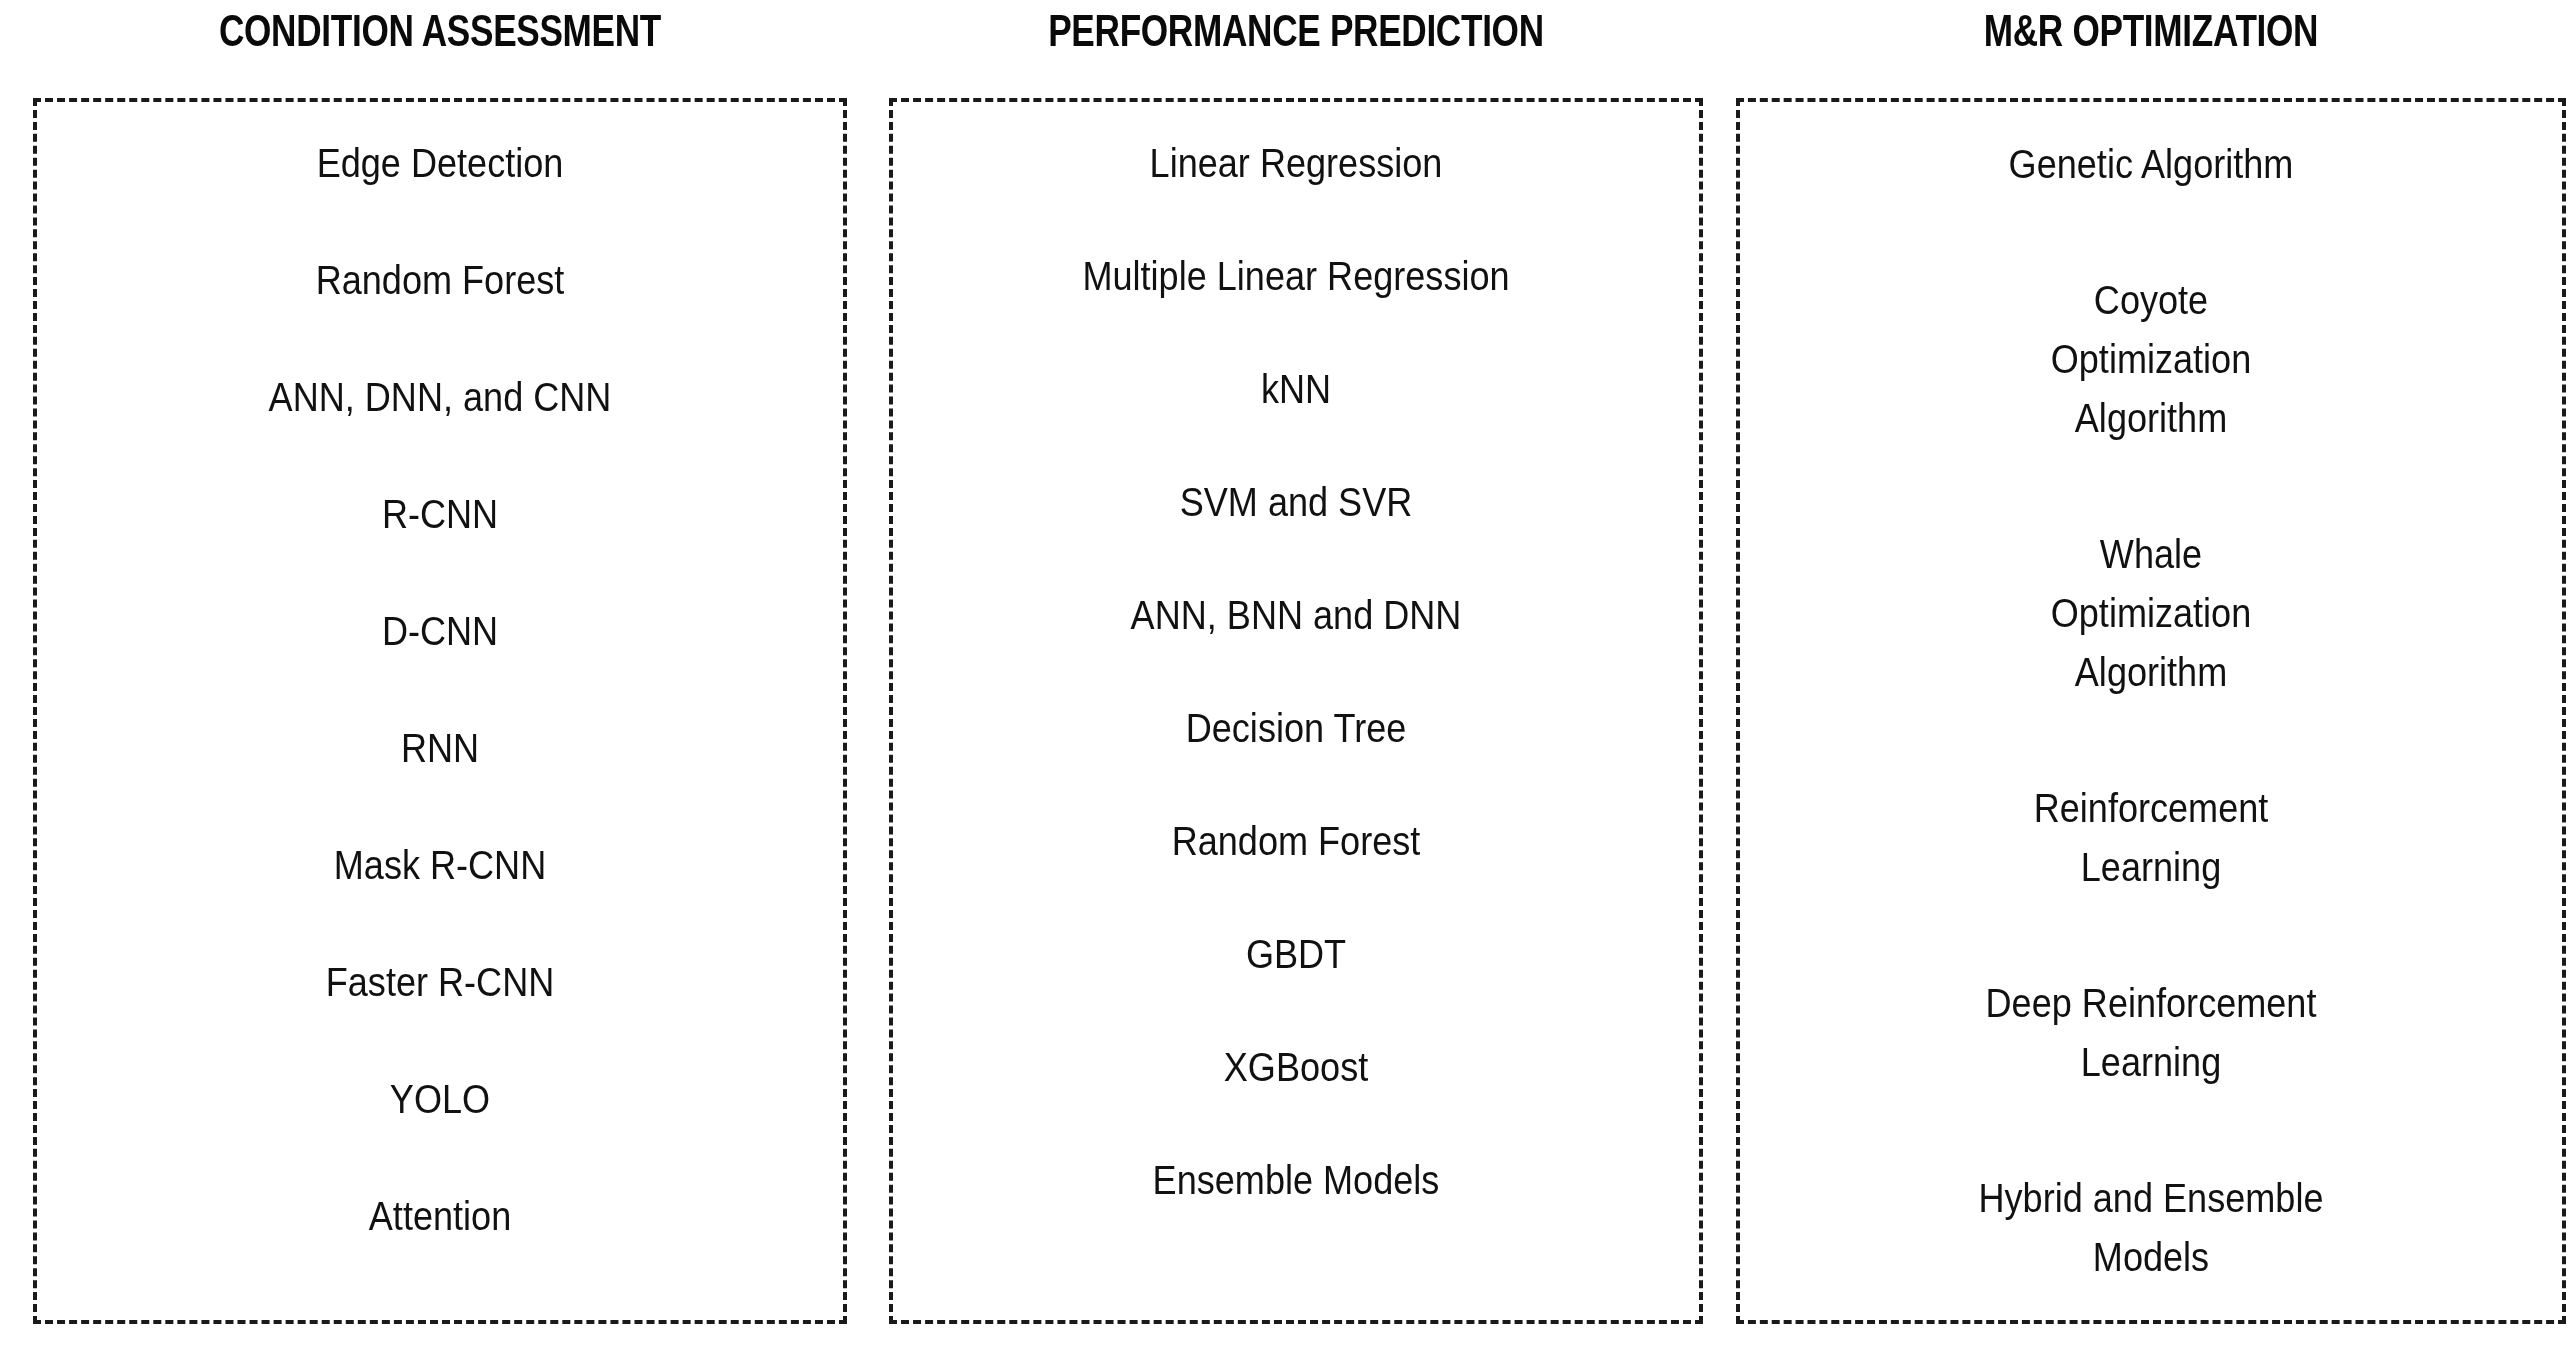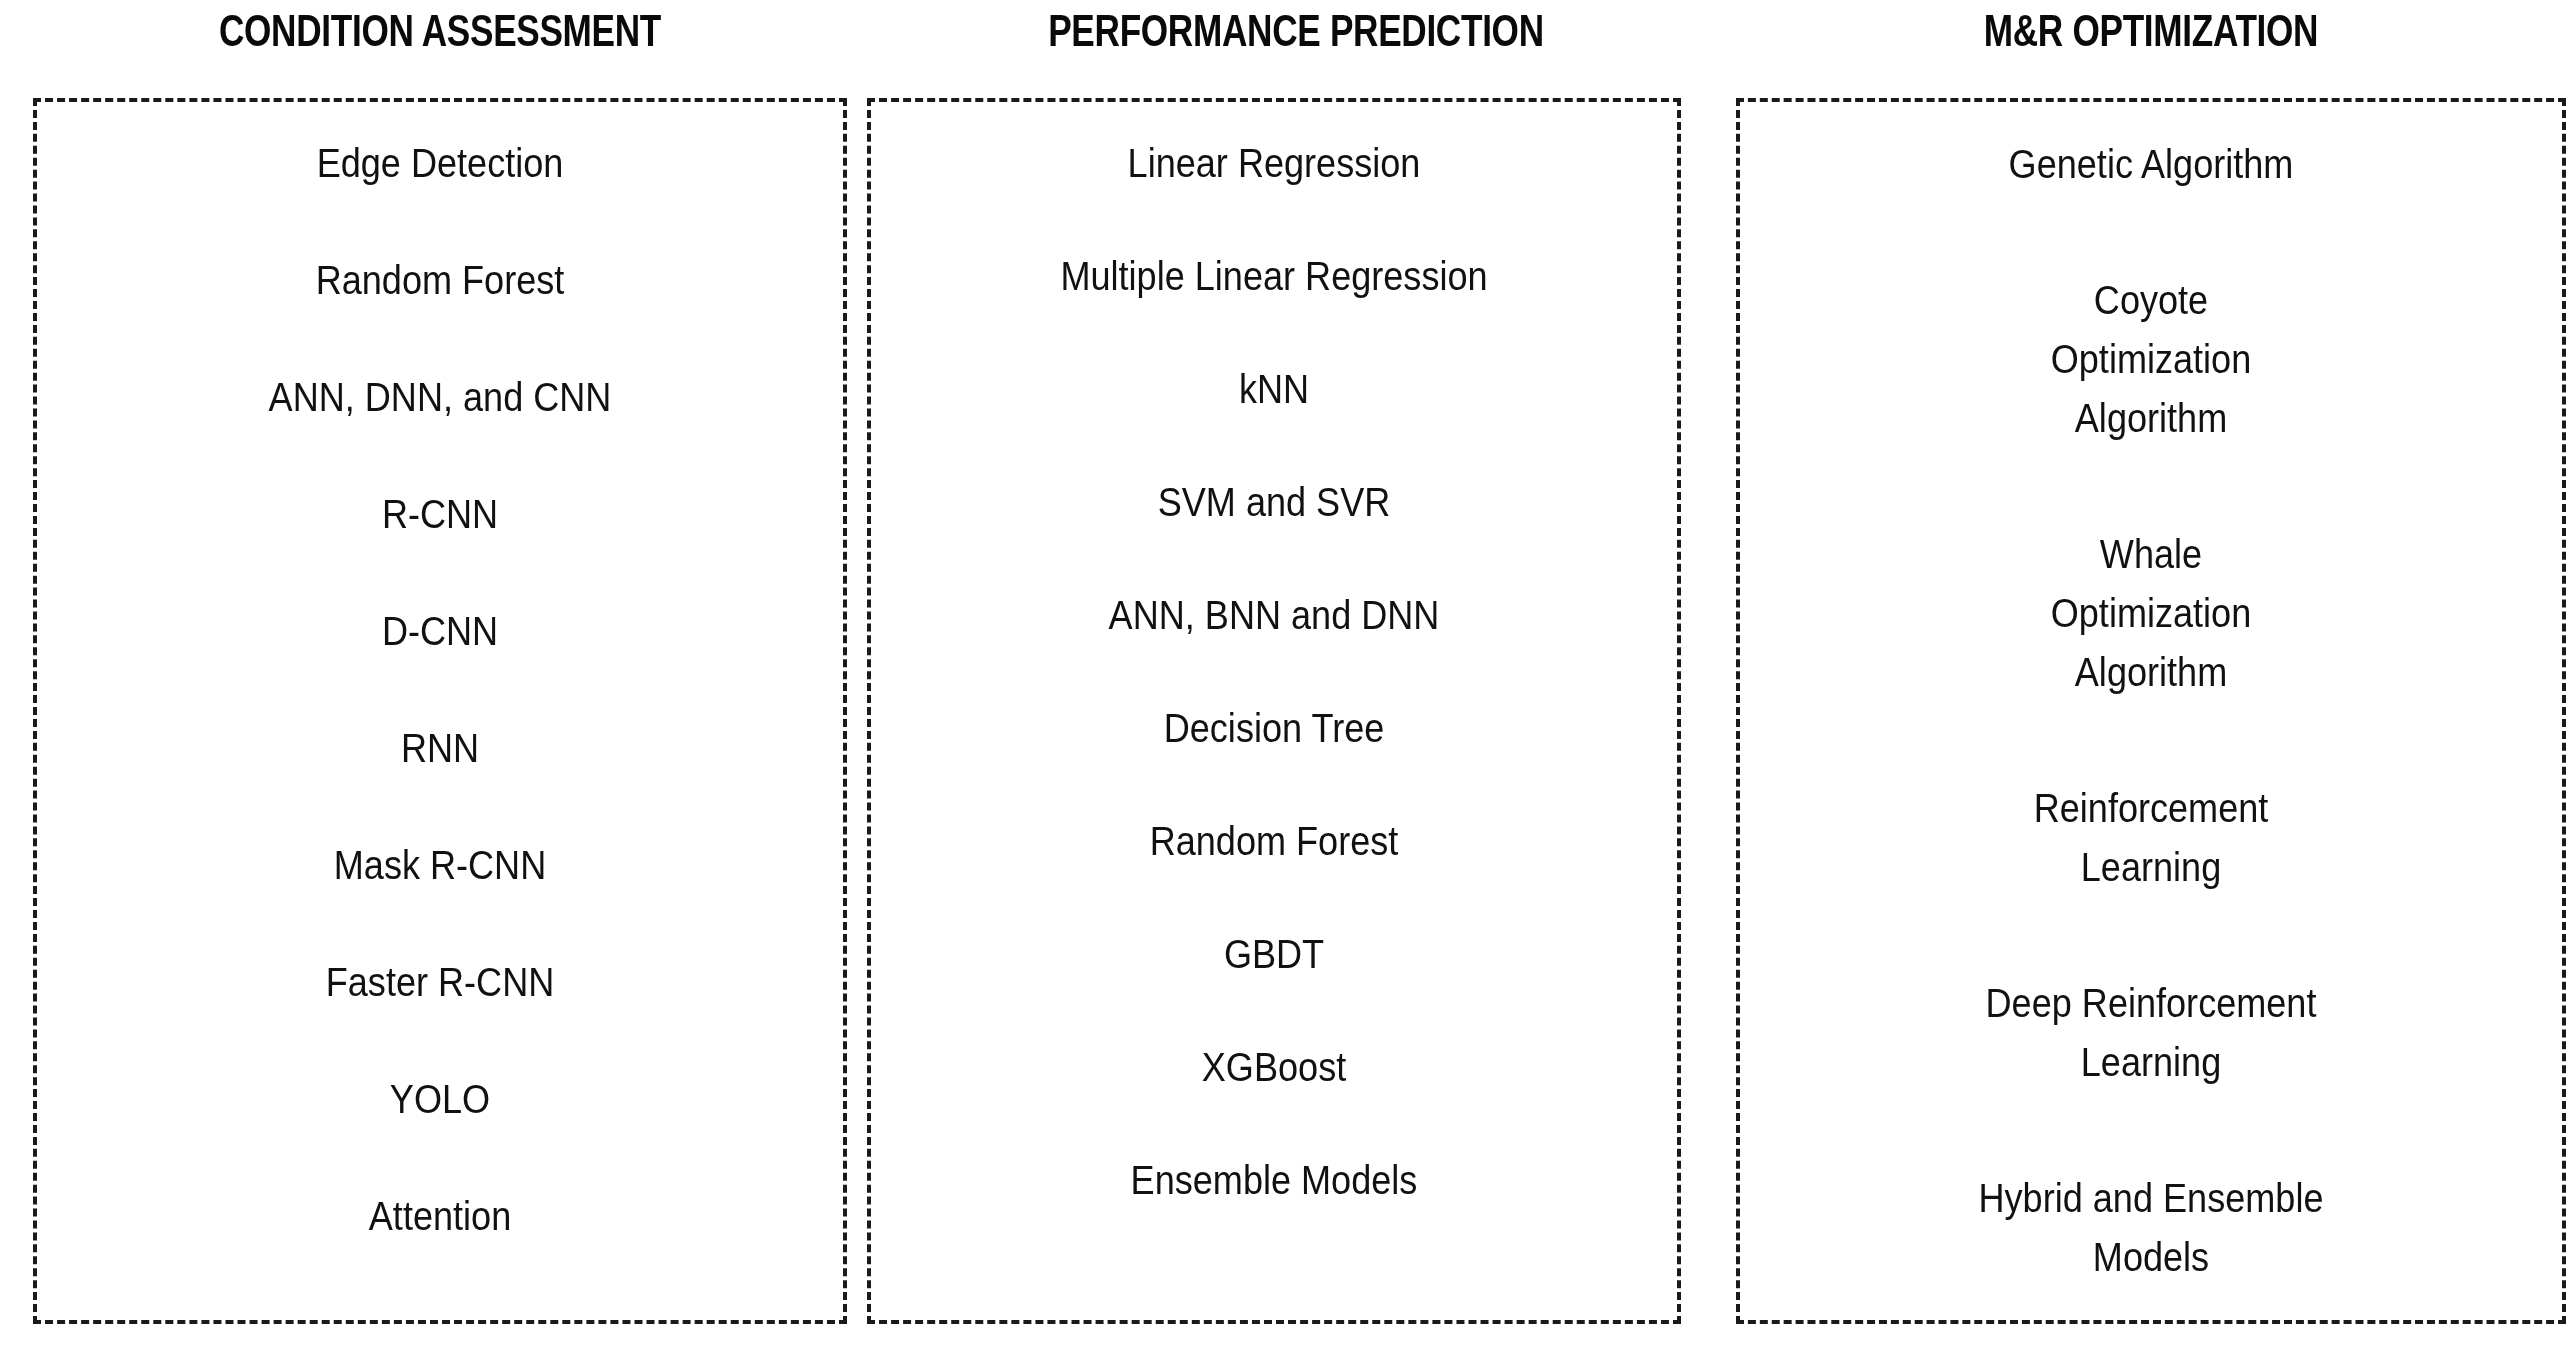--- a/index.html
+++ b/index.html
@@ -57,7 +57,7 @@
     background: #ffffff;
   }
   .col-box.c1 { left: 33px;   width: 814px; }
-  .col-box.c2 { left: 867px; width: 814px; }
+  .col-box.c2 { left: 889px; width: 814px; }
   .col-box.c3 { left: 1736px; width: 830px; }
 
   .col-list {

